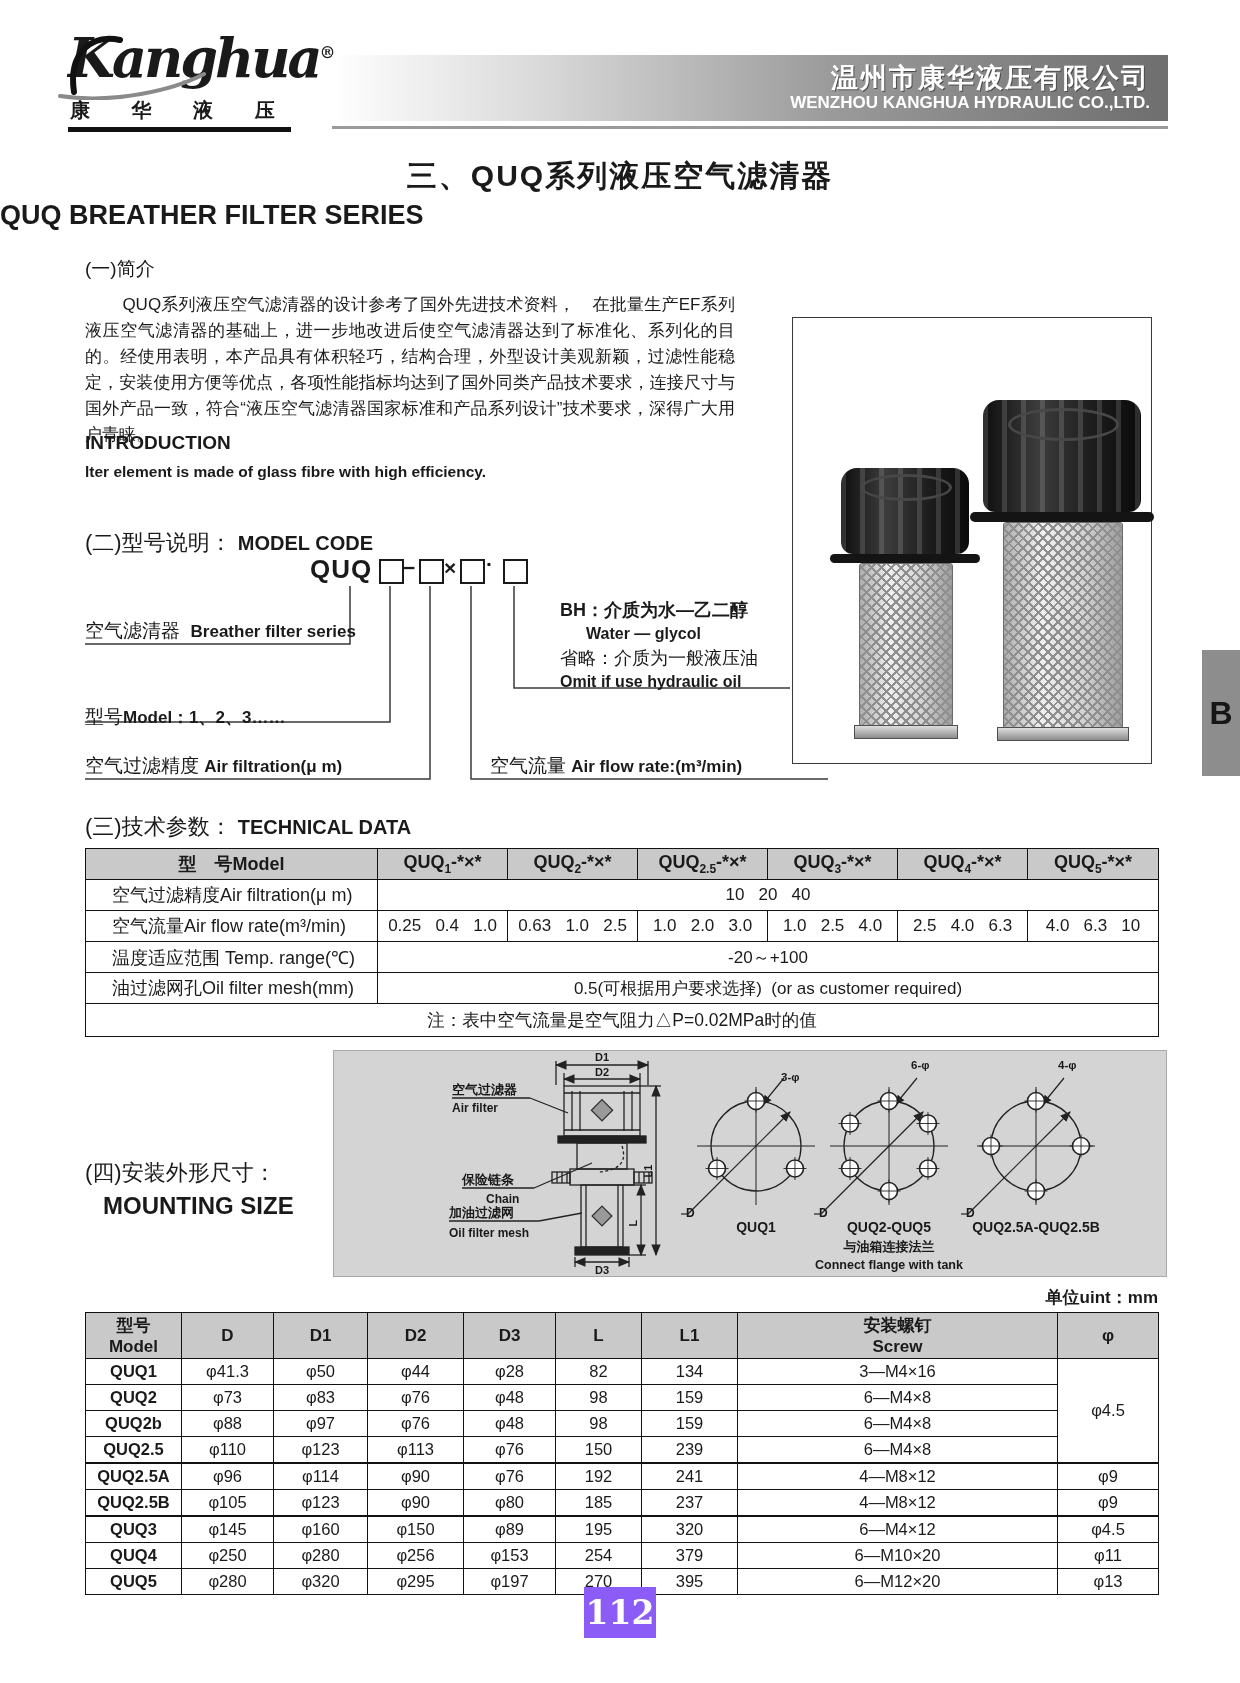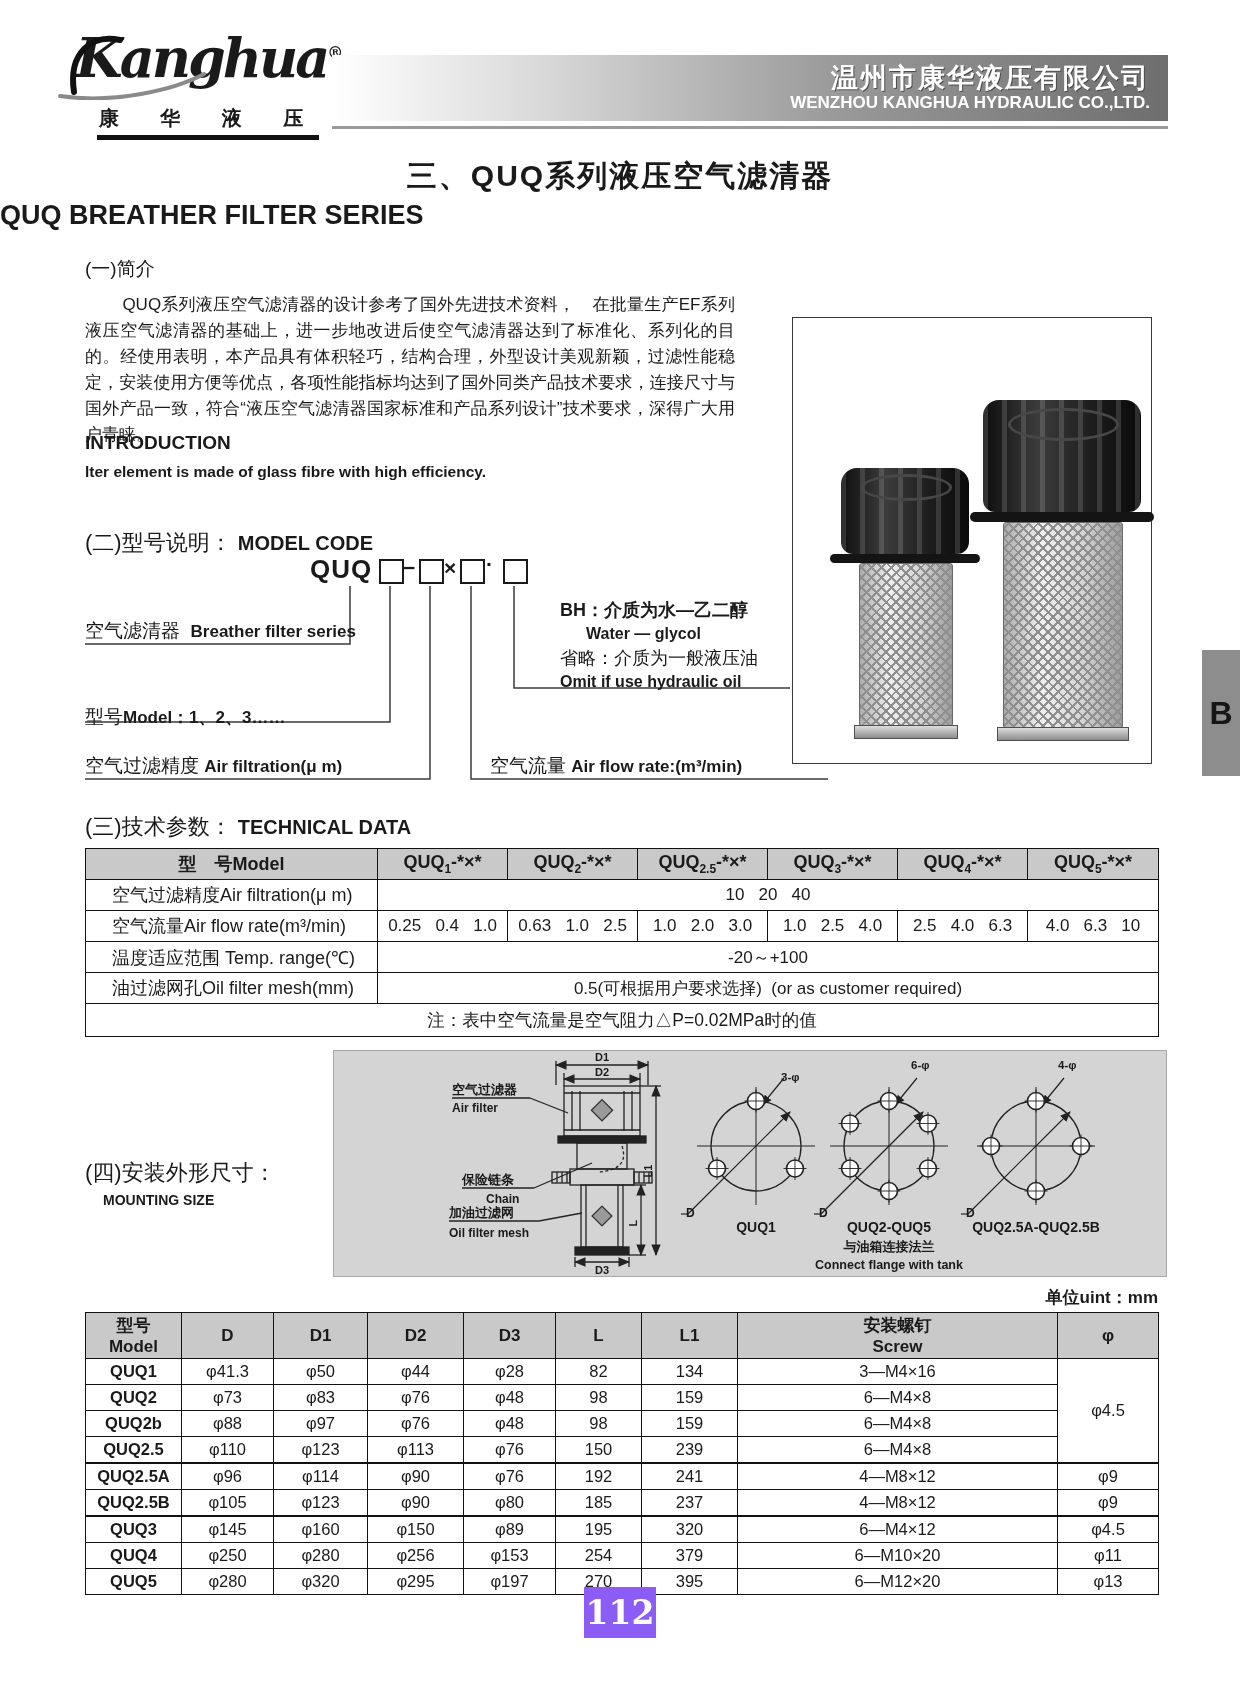--- a/index.html
+++ b/index.html
@@ -96,7 +96,7 @@
 
 <div class="page">
 
-  <div class="abs" style="left:68px;top:24px;width:280px;text-align:center;">
+  <div class="abs" style="left:68px;top:24px;width:280px;">
     <svg class="abs" style="left:-14px;top:6px;" width="250" height="70">
       <path d="M20,62 C14,22 38,4 66,10" stroke="#111" stroke-width="6" fill="none" stroke-linecap="round"></path>
       <path d="M6,66 C60,74 120,60 150,44" stroke="#8a8a8a" stroke-width="4" fill="none" stroke-linecap="round"></path>

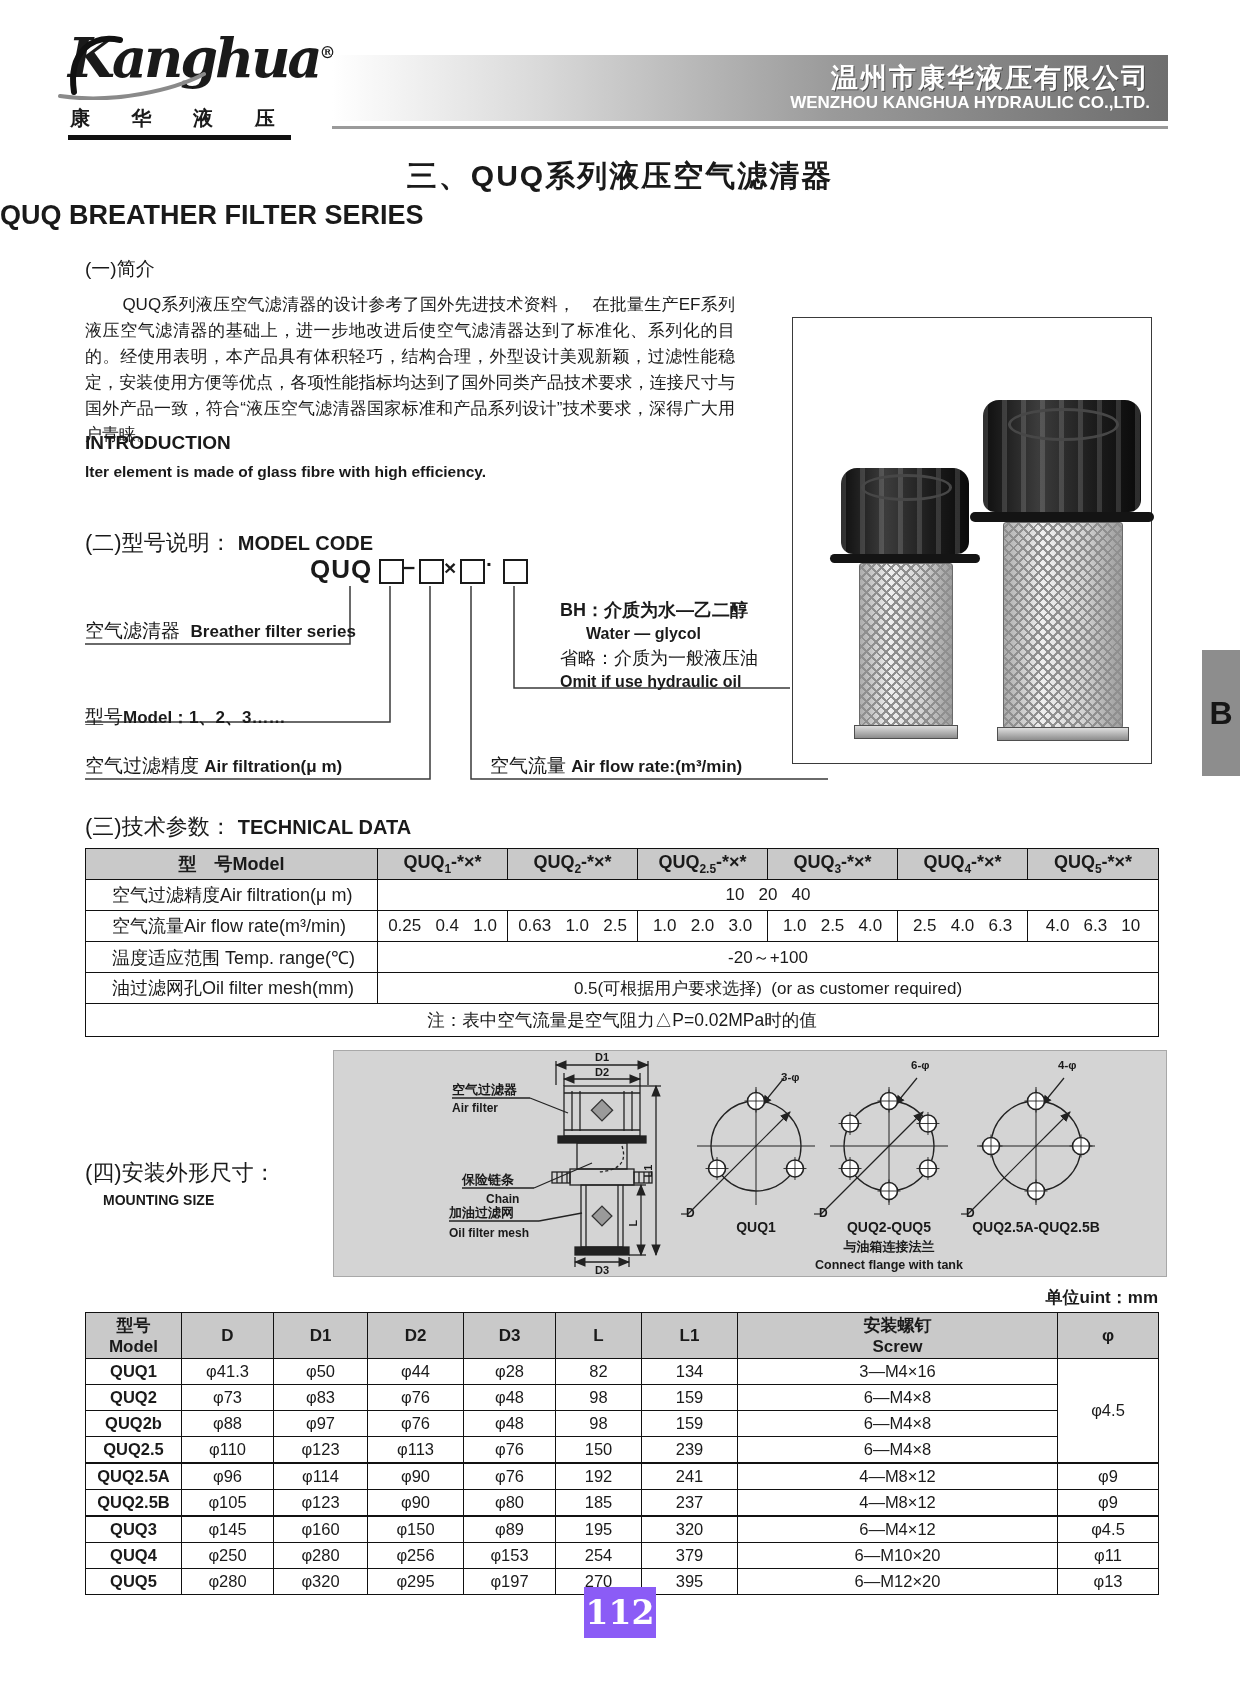--- a/index.html
+++ b/index.html
@@ -11,7 +11,7 @@
   .logo-script{font-family:"DejaVu Serif",serif;font-style:italic;font-weight:bold;
                font-size:54px;letter-spacing:-3px;line-height:58px;}
   .logo-reg{font-size:16px;vertical-align:super;font-style:normal;}
-  .logo-sub{display:inline-block;margin-top:16px;font-weight:bold;font-size:20px;
+  .logo-sub{display:inline-block;margin-top:8px;font-weight:bold;font-size:20px;
             word-spacing:16px;letter-spacing:10px;border-bottom:5px solid #111;padding:2px 6px 3px 2px;}
   .head-bar{left:332px;top:55px;width:836px;height:66px;
             background:linear-gradient(90deg,#ffffff 0%,#d9d9d9 25%,#9a9a9a 60%,#6e6e6e 100%);}

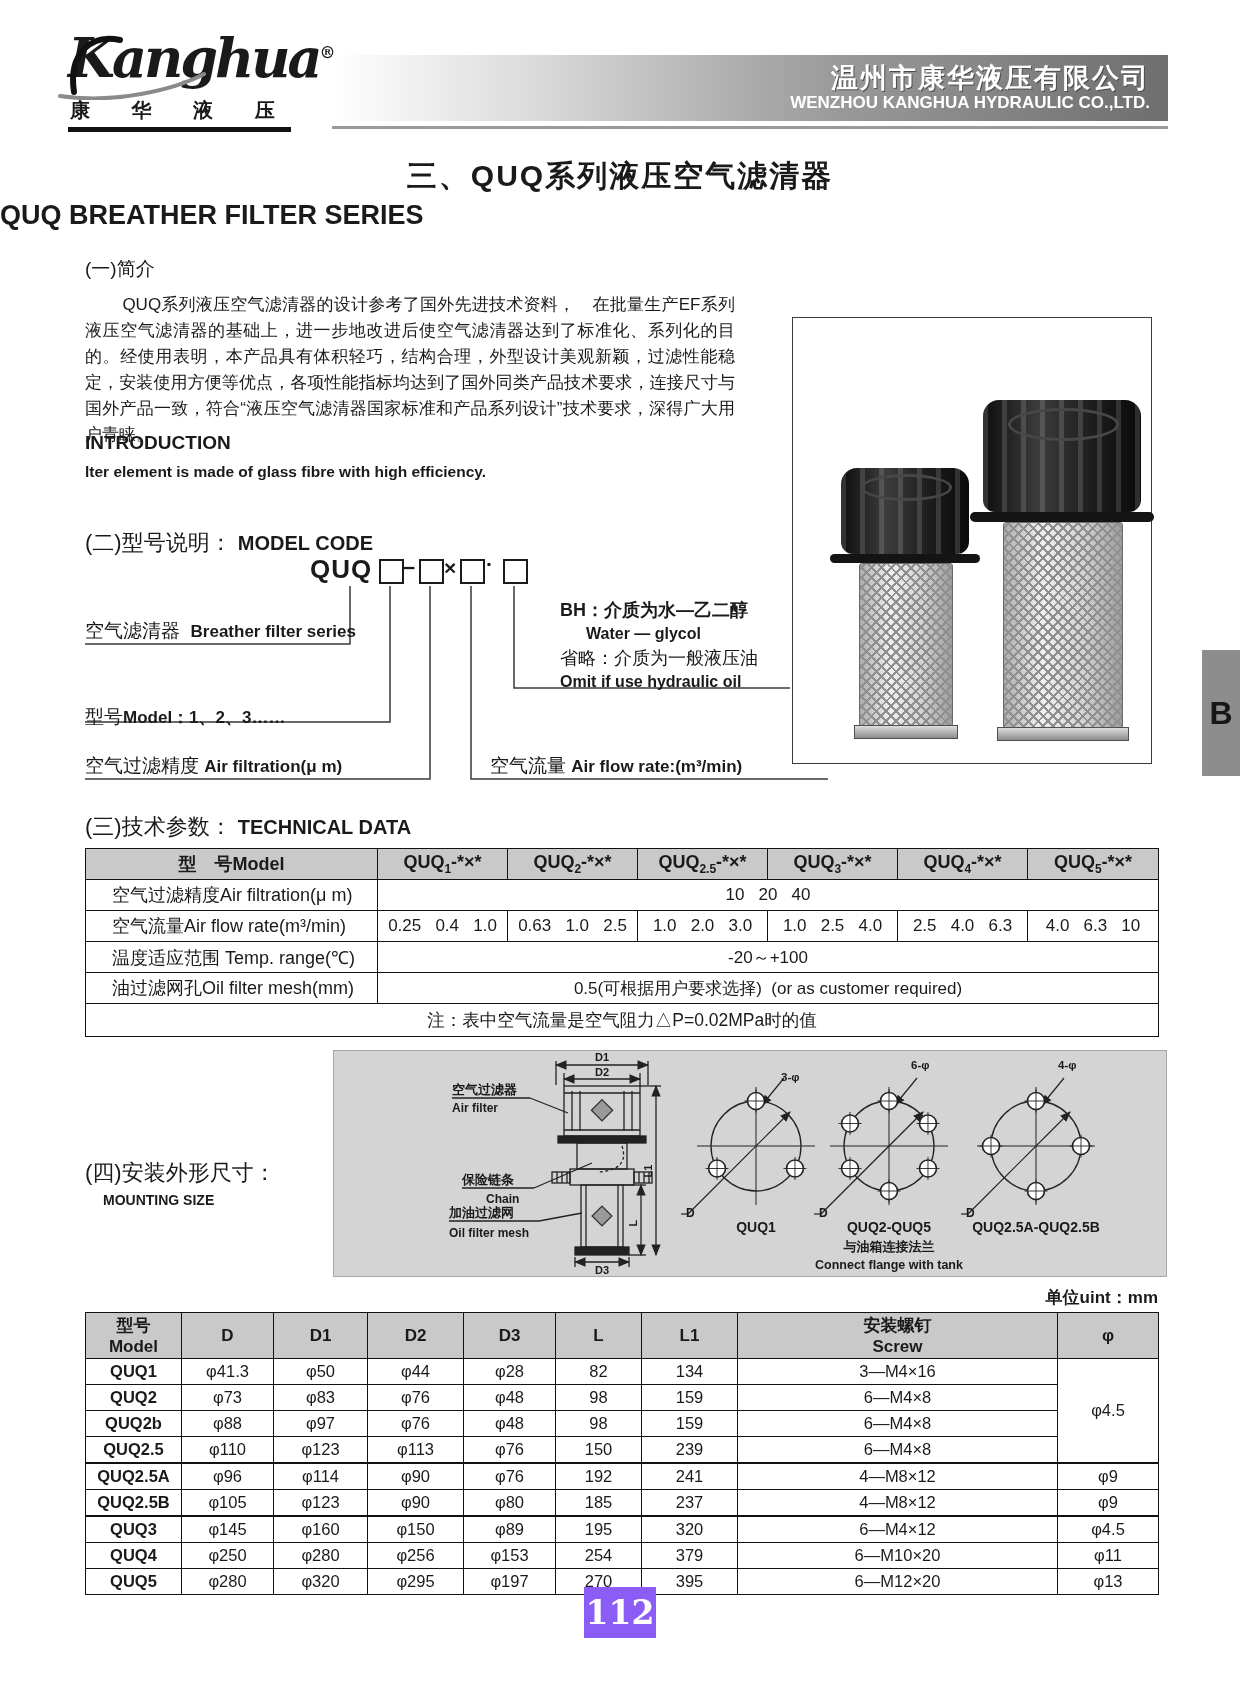--- a/index.html
+++ b/index.html
@@ -71,7 +71,7 @@
 
   .tech-heading{left:85px;top:812px;}
   .mount-head-cn{left:85px;top:1158px;font-size:22px;}
-  .mount-head-en{left:103px;top:1192px;font-size:14px;font-weight:bold;}
+  .mount-head-en{left:103px;top:1192px;font-size:24px;font-weight:bold;}
   .draw-box{left:333px;top:1050px;width:832px;height:225px;background:#d4d4d4;border:1px solid #a8a8a8;}
   .unit-label{left:938px;top:1286px;width:220px;text-align:right;font-size:17px;font-weight:bold;}
 

